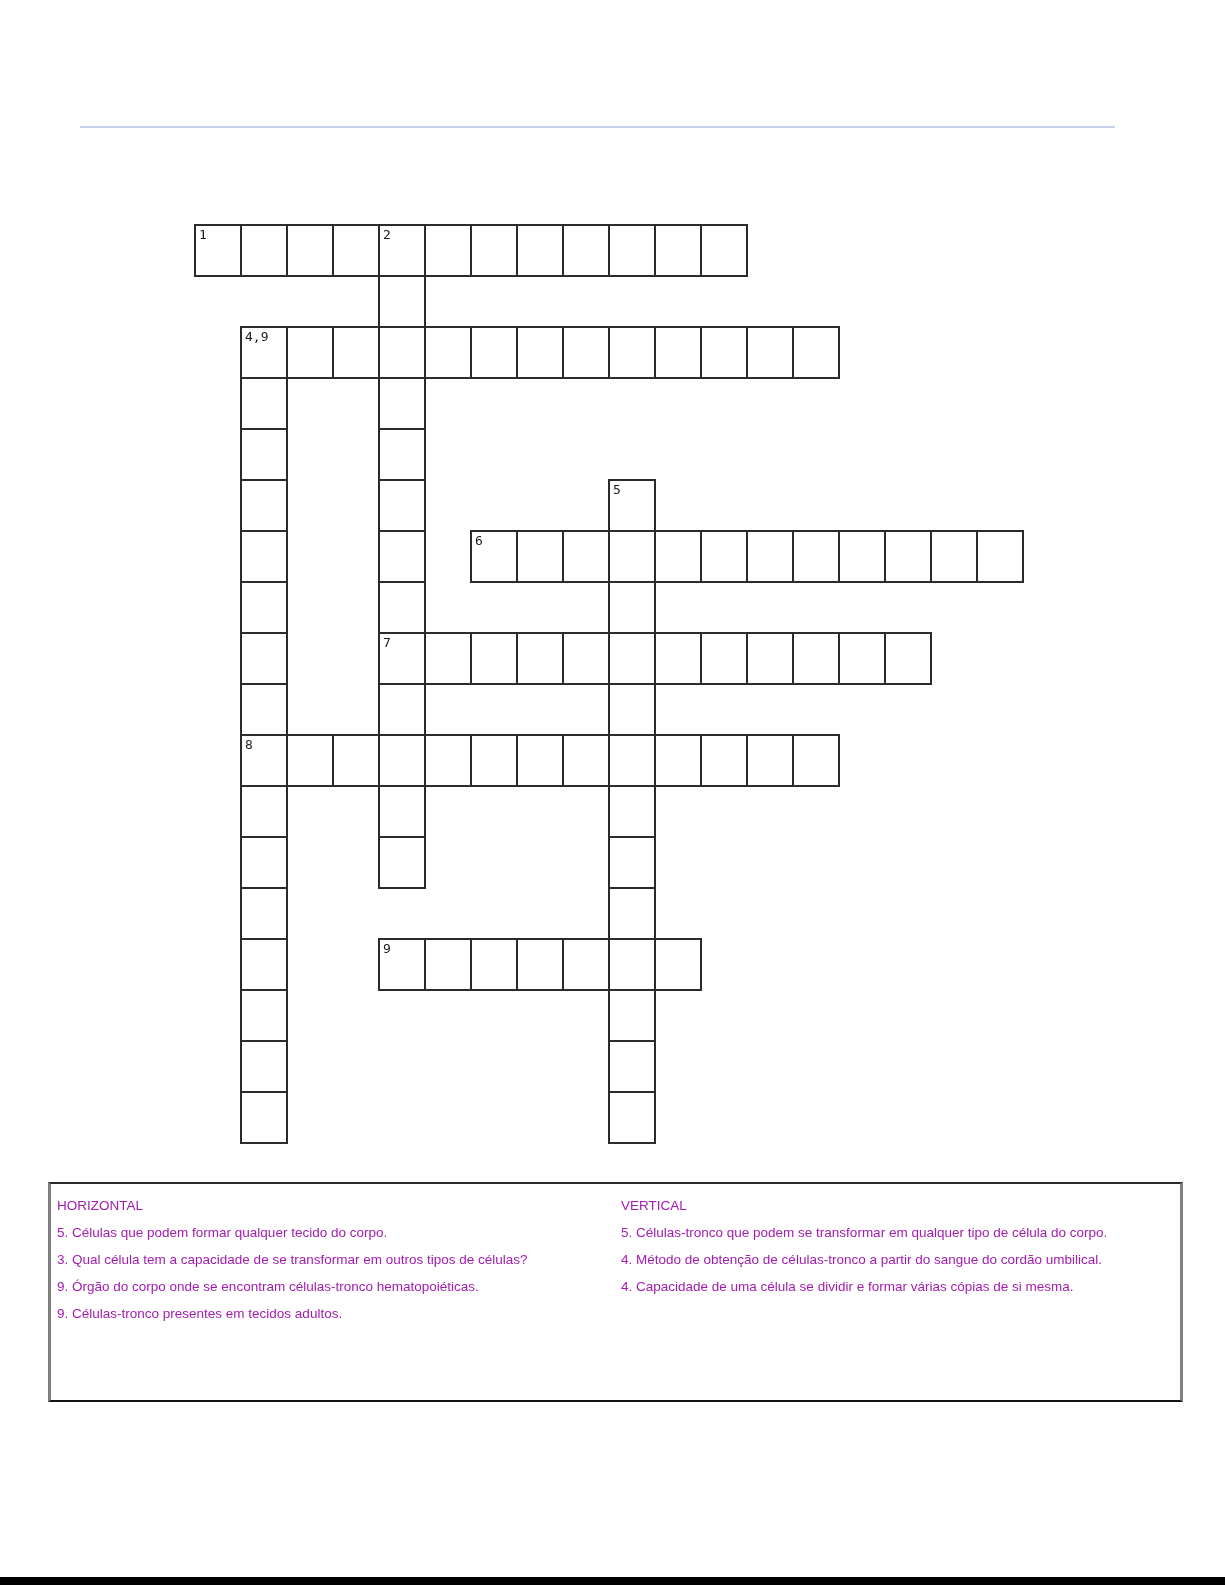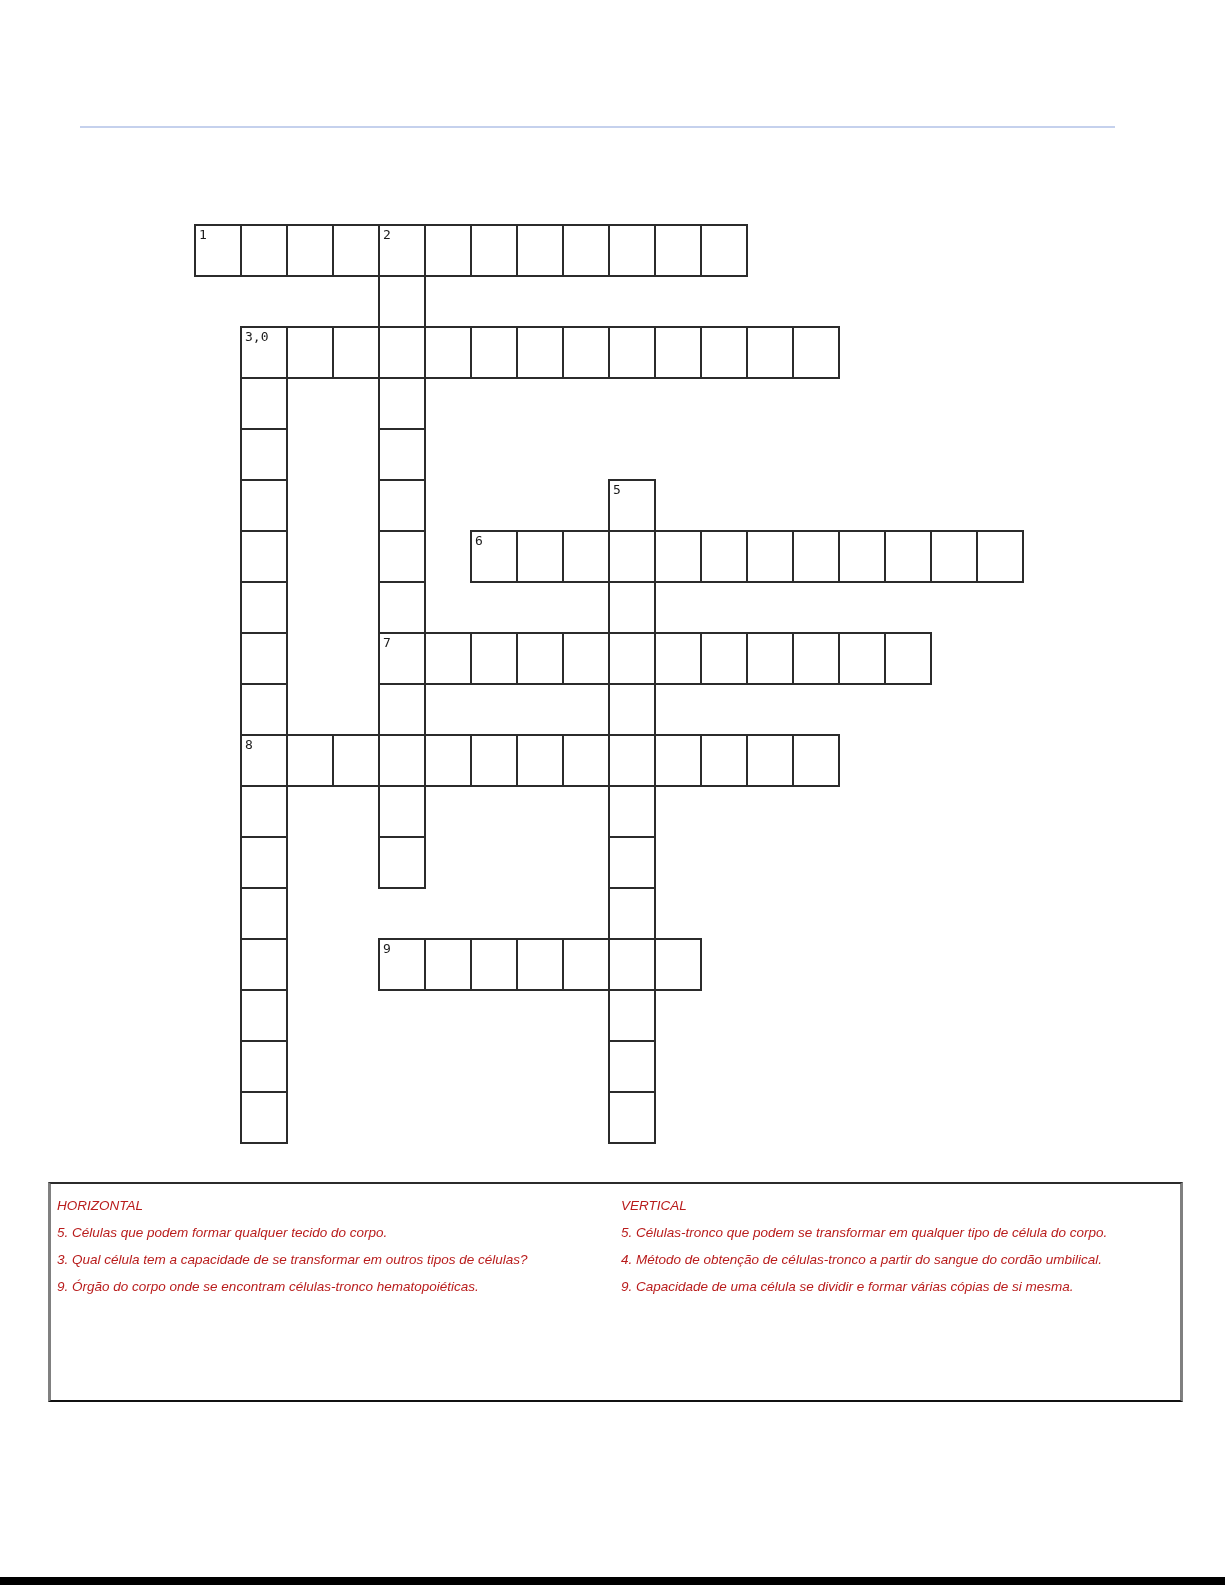--- a/index.html
+++ b/index.html
@@ -152,7 +152,7 @@
       <div class="cell" style="left: 654px; top: 938px; width: 48px; height: 53px; border-color: rgb(43, 43, 43); background: rgb(255, 255, 255);"></div>
       <div class="cell-label" style="left: 199px; top: 228px;">1</div>
       <div class="cell-label" style="left: 383px; top: 228px;">2</div>
-      <div class="cell-label" style="left: 245px; top: 330px;">3,0</div>
+      <div class="cell-label" style="left: 245px; top: 330px;">4,9</div>
       <div class="cell-label" style="left: 613px; top: 483px;">5</div>
       <div class="cell-label" style="left: 475px; top: 534px;">6</div>
       <div class="cell-label" style="left: 383px; top: 636px;">7</div>

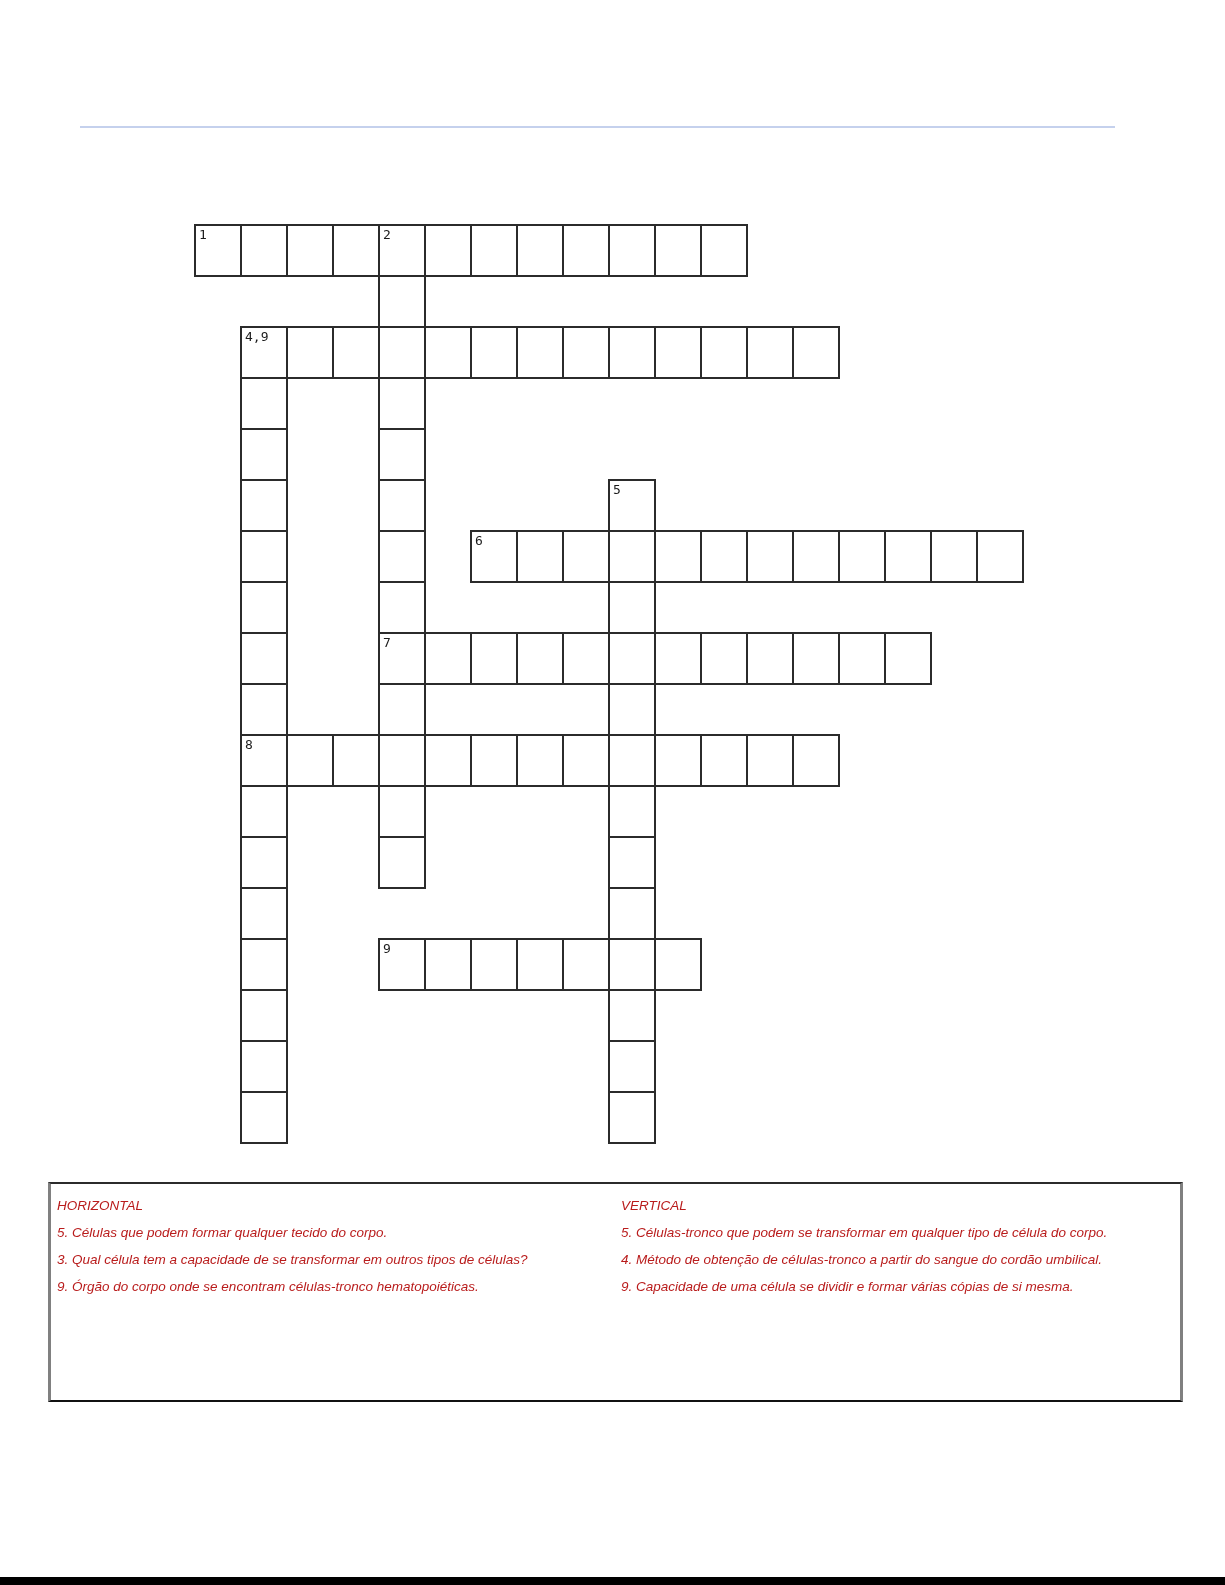--- a/index.html
+++ b/index.html
@@ -28,7 +28,7 @@
   .legend-col.left  { left:6px;   width:555px; }
   .legend-col.right { left:570px; width:555px; }
   .legend-header, .clue {
-    font-size:13.5px; color:#b91c1c; line-height:27px; white-space:nowrap;font-style:italic;
+    font-size:13.5px; color:#a21caf; line-height:27px; white-space:nowrap;
   }
 </style>
 </head>

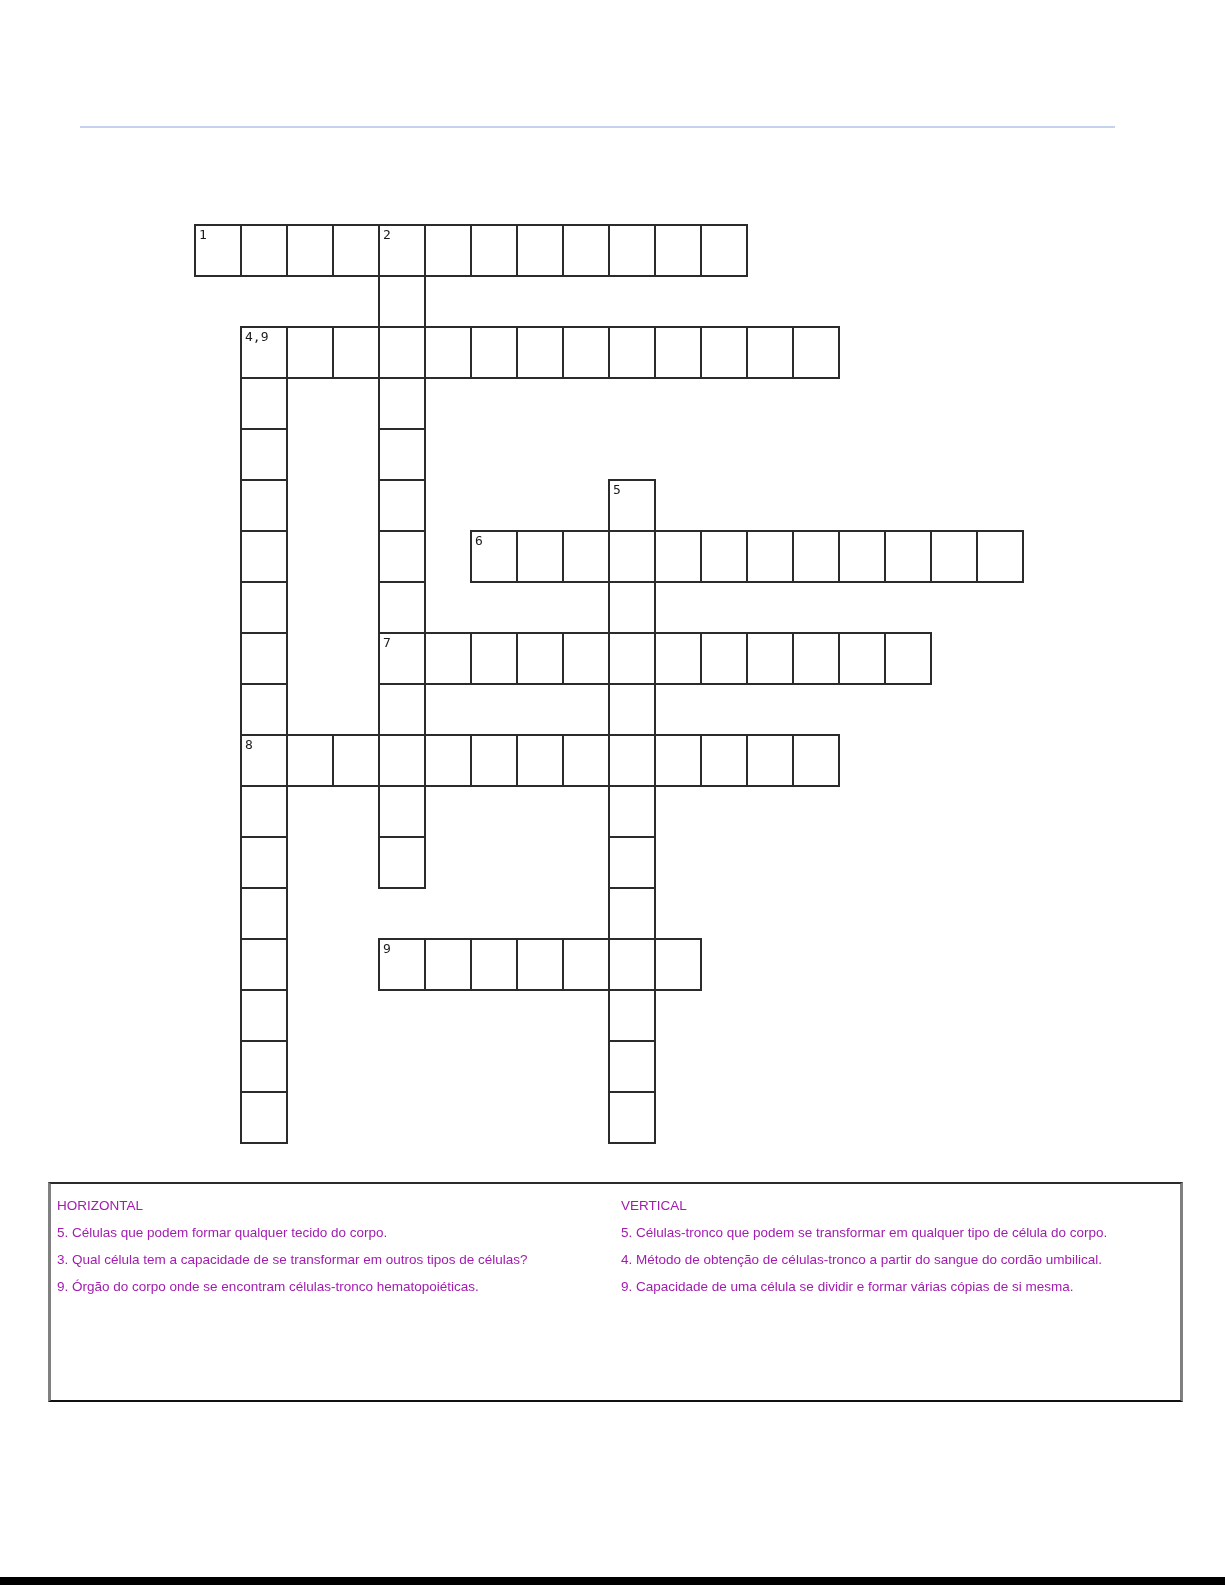--- a/index.html
+++ b/index.html
@@ -171,7 +171,7 @@
       <div class="legend-header">VERTICAL</div>
       <div class="clue">5. Células-tronco que podem se transformar em qualquer tipo de célula do corpo.</div>
       <div class="clue">4. Método de obtenção de células-tronco a partir do sangue do cordão umbilical.</div>
-      <div class="clue">9. Capacidade de uma célula se dividir e formar várias cópias de si mesma.</div>
+      <div class="clue">4. Capacidade de uma célula se dividir e formar várias cópias de si mesma.</div>
     </div>
   </div>
 

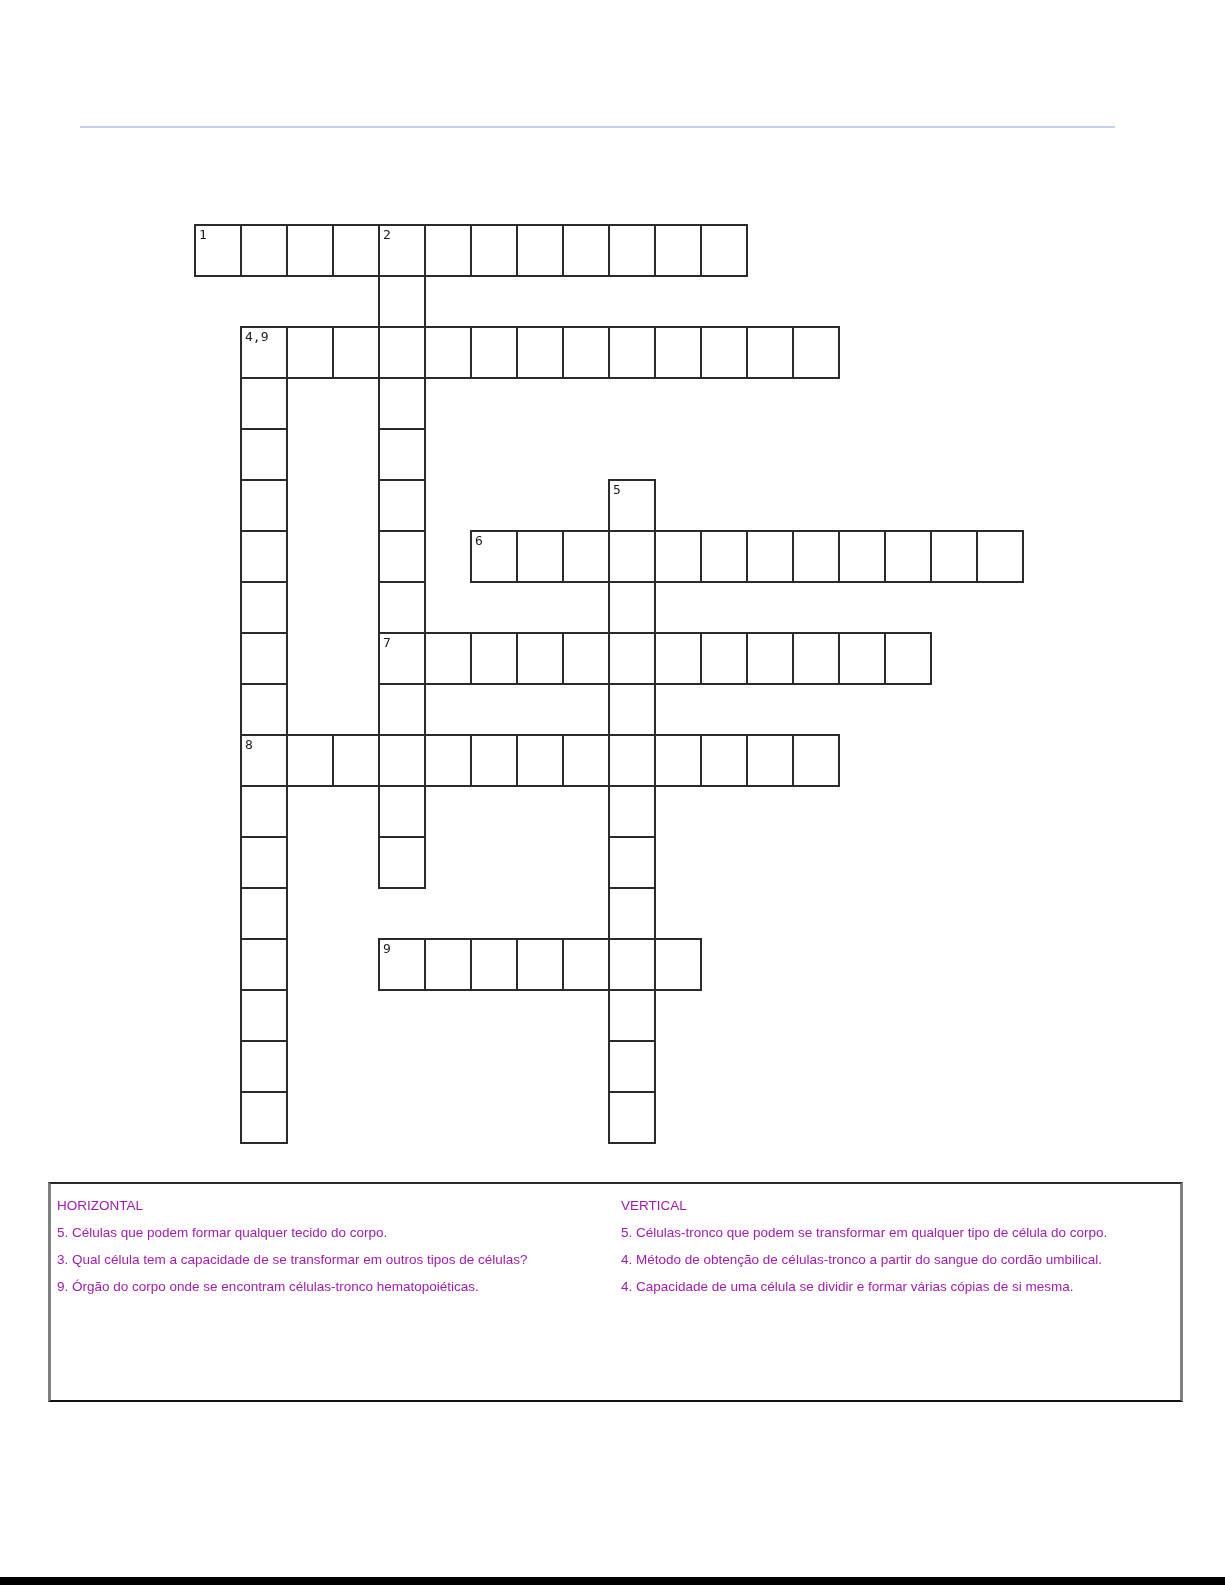--- a/index.html
+++ b/index.html
@@ -166,6 +166,7 @@
       <div class="clue">5. Células que podem formar qualquer tecido do corpo.</div>
       <div class="clue">3. Qual célula tem a capacidade de se transformar em outros tipos de células?</div>
       <div class="clue">9. Órgão do corpo onde se encontram células-tronco hematopoiéticas.</div>
+      <div class="clue">9. Células-tronco presentes em tecidos adultos.</div>
     </div>
     <div class="legend-col right">
       <div class="legend-header">VERTICAL</div>

